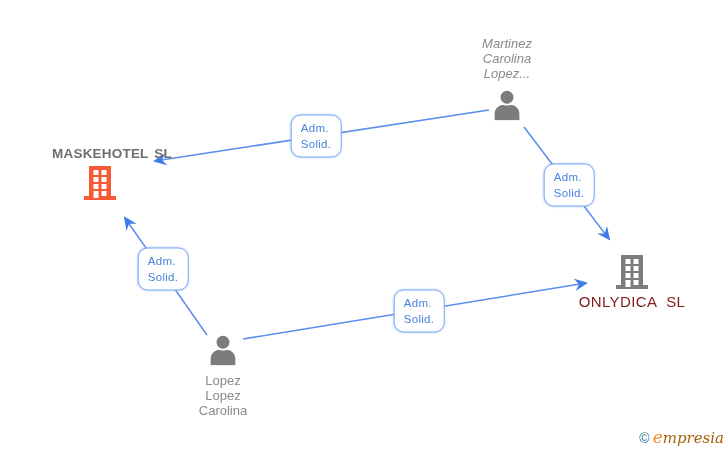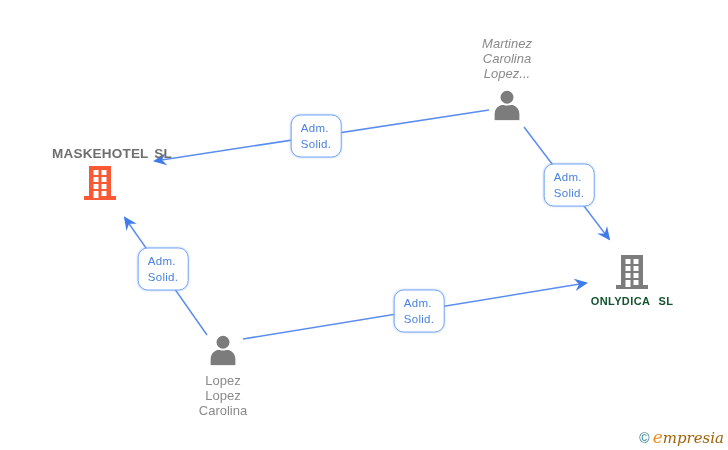--- a/index.html
+++ b/index.html
@@ -24,13 +24,12 @@
   .center-x { transform: translateX(-50%); }
 
   .company-label {
-    color: #14532d;
-    font-size: 11px;
+    color: #7f1d1d;
+    font-size: 15px;
     letter-spacing: 0.4px;
     word-spacing: 5px;
     white-space: nowrap;
     text-align: center;
-    font-weight: bold;
   }
   .company-label.highlight {
     font-weight: bold;

